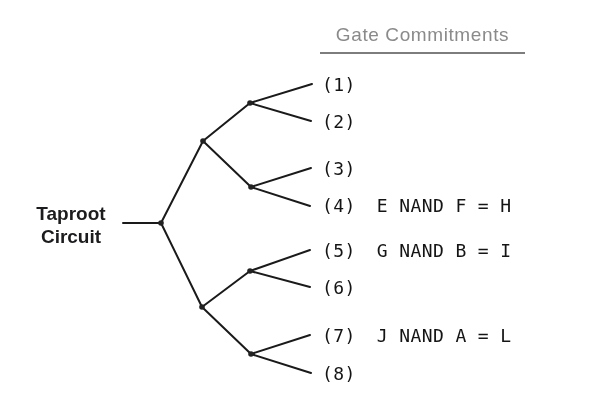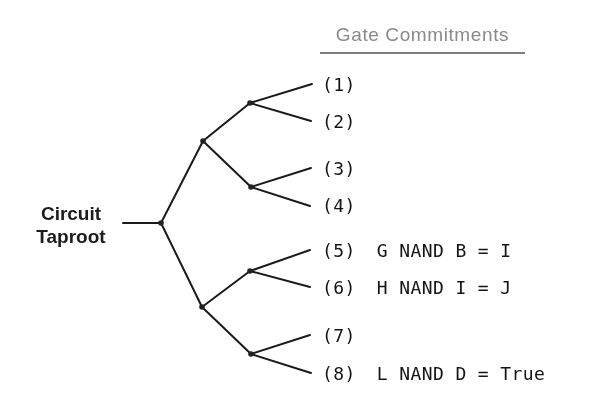--- a/index.html
+++ b/index.html
@@ -123,6 +123,7 @@
   </div>
   <div class="gate-row" style="top:193px">
     <span>(4)</span>
+    <span>E NAND F = H</span>
   </div>
   <div class="gate-row" style="top:238px">
     <span>(5)</span>

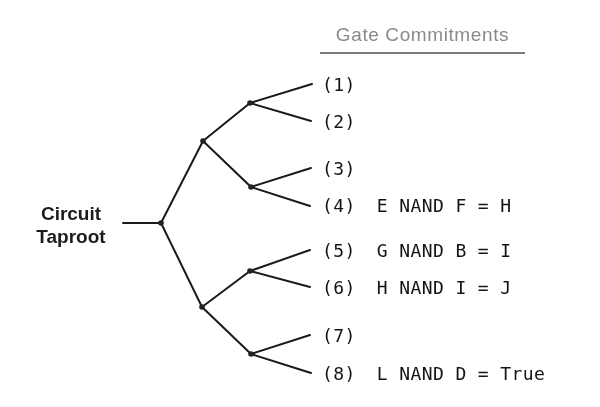--- a/index.html
+++ b/index.html
@@ -108,8 +108,8 @@
   </div>
 
   <div class="root-label">
+    <div>Taproot</div>
     <div>Circuit</div>
-    <div>Taproot</div>
   </div>
 
   <div class="gate-row" style="top:72px">

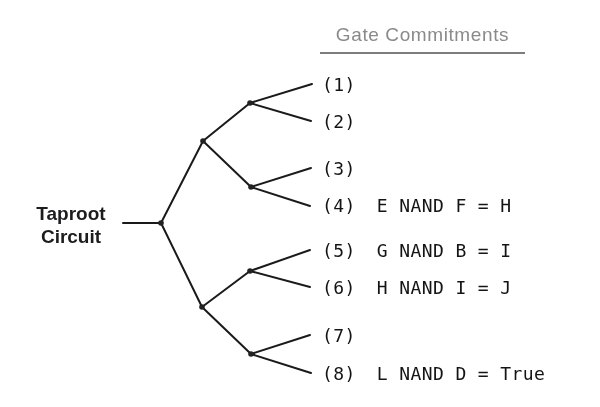--- a/index.html
+++ b/index.html
@@ -131,7 +131,6 @@
   </div>
   <div class="gate-row" style="top:275px">
     <span>(6)</span>
-    <span>H NAND I = J</span>
   </div>
   <div class="gate-row" style="top:323px">
     <span>(7)</span>

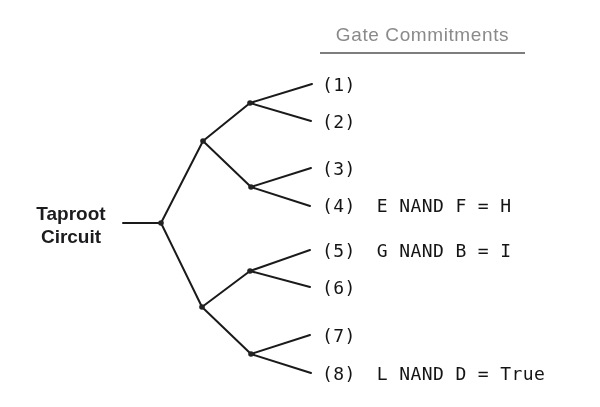--- a/index.html
+++ b/index.html
@@ -134,6 +134,7 @@
   </div>
   <div class="gate-row" style="top:323px">
     <span>(7)</span>
+    <span>J NAND A = L</span>
   </div>
   <div class="gate-row" style="top:361px">
     <span>(8)</span>

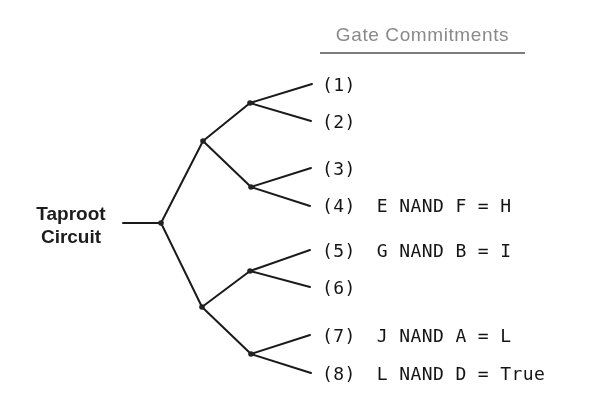--- a/index.html
+++ b/index.html
@@ -138,7 +138,6 @@
   </div>
   <div class="gate-row" style="top:361px">
     <span>(8)</span>
-    <span>L NAND D = True</span>
   </div>
 
 </div>

